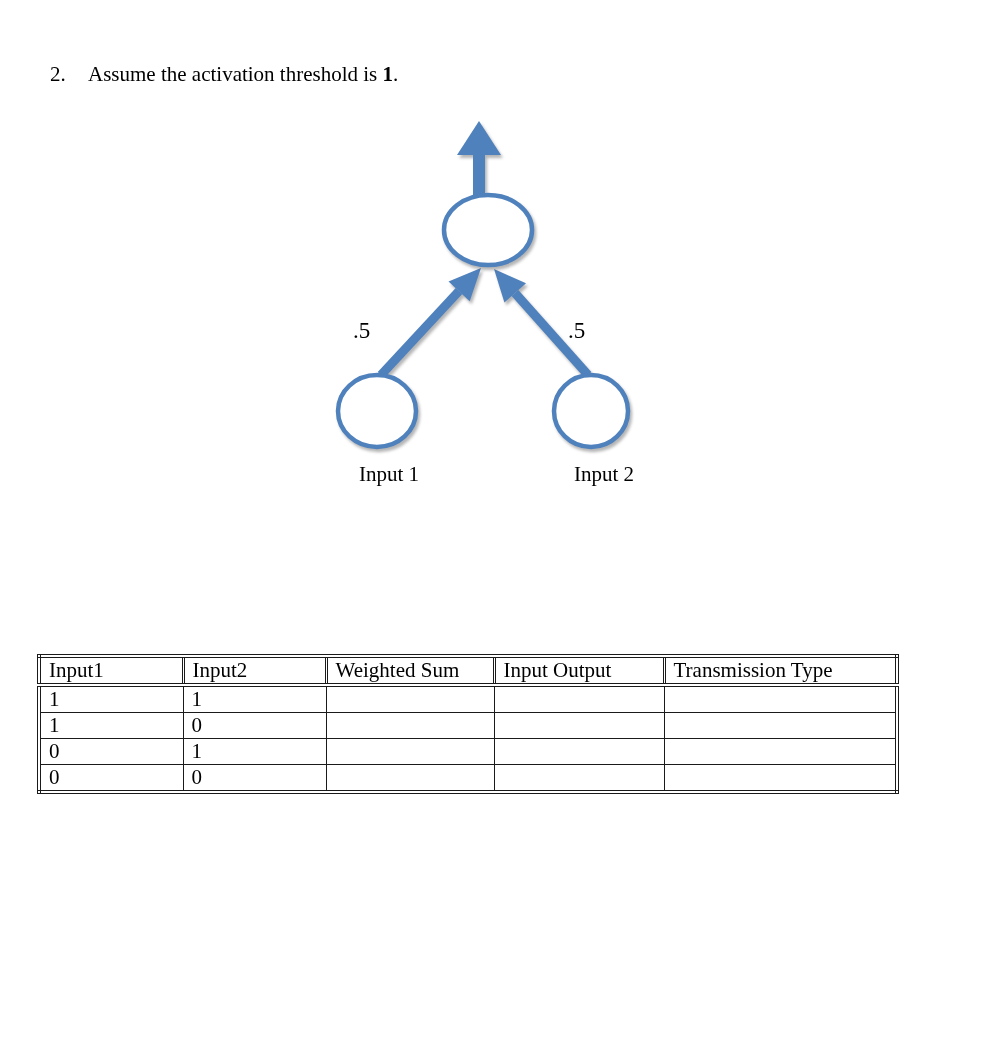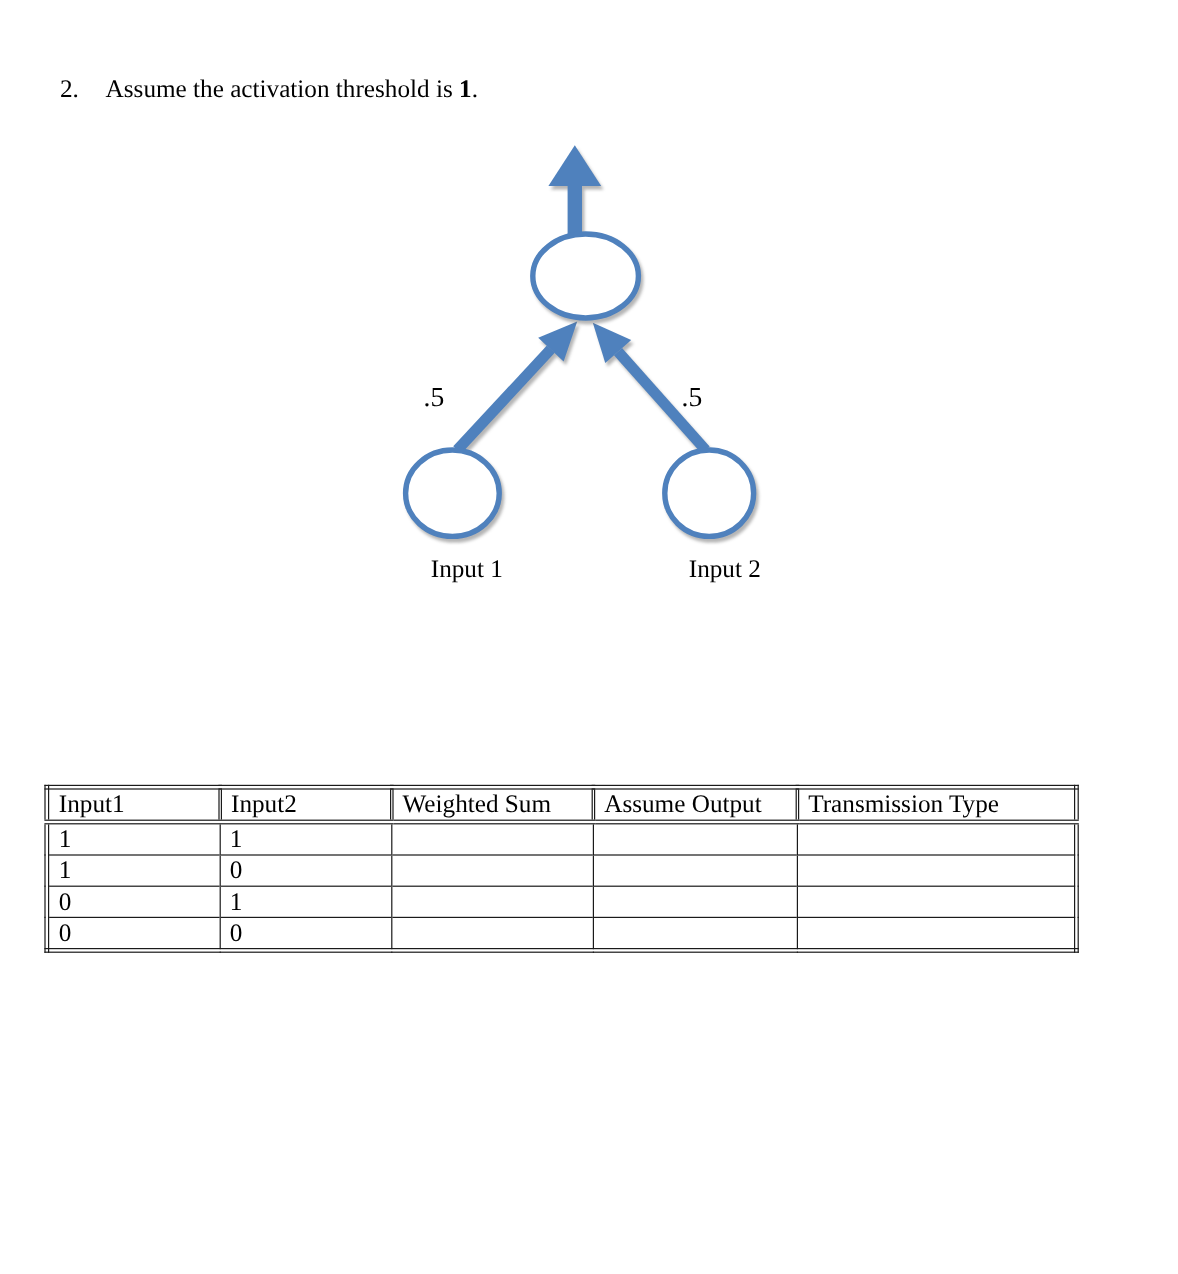--- a/index.html
+++ b/index.html
@@ -115,7 +115,7 @@
         <th>Input1</th>
         <th>Input2</th>
         <th>Weighted Sum</th>
-        <th>Assume Output</th>
+        <th>Input Output</th>
         <th>Transmission Type</th>
       </tr>
     </thead>

